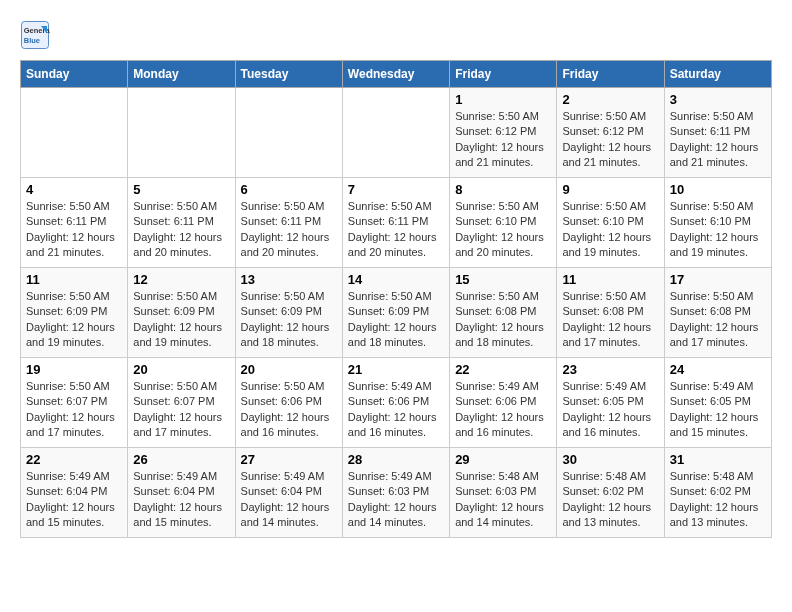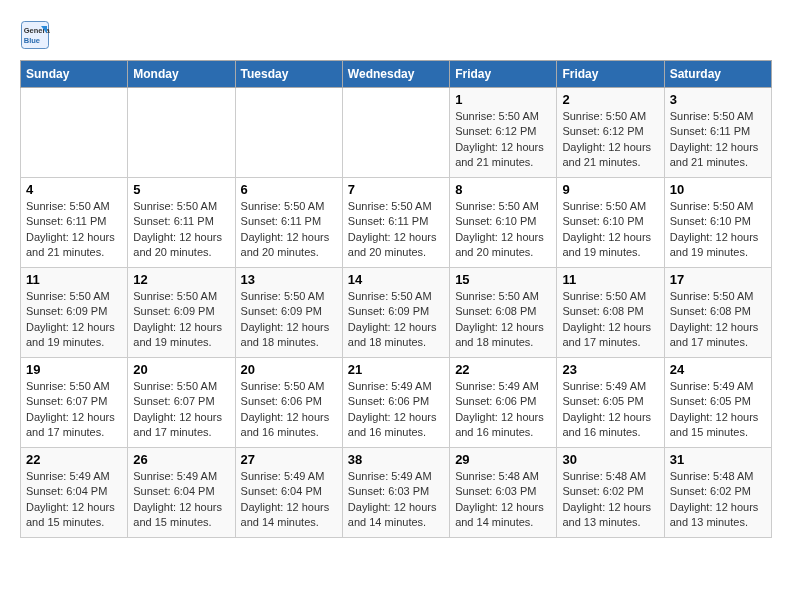--- a/index.html
+++ b/index.html
@@ -234,7 +234,7 @@
           <div class="day-info">Sunrise: 5:49 AM<br>Sunset: 6:04 PM<br>Daylight: 12 hours<br>and 14 minutes.</div>
         </td>
         <td>
-          <span class="day-number">38</span>
+          <span class="day-number">28</span>
           <div class="day-info">Sunrise: 5:49 AM<br>Sunset: 6:03 PM<br>Daylight: 12 hours<br>and 14 minutes.</div>
         </td>
         <td>

